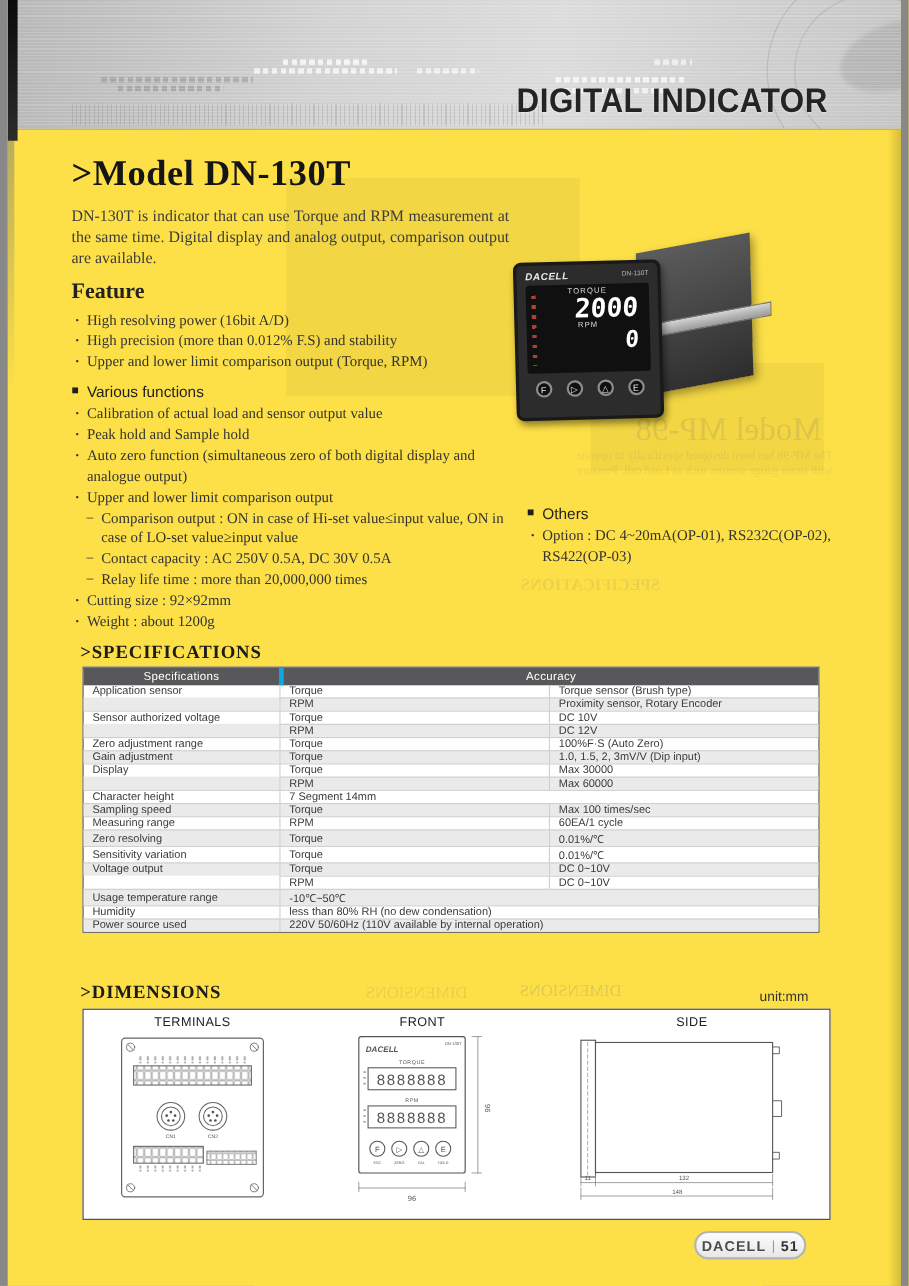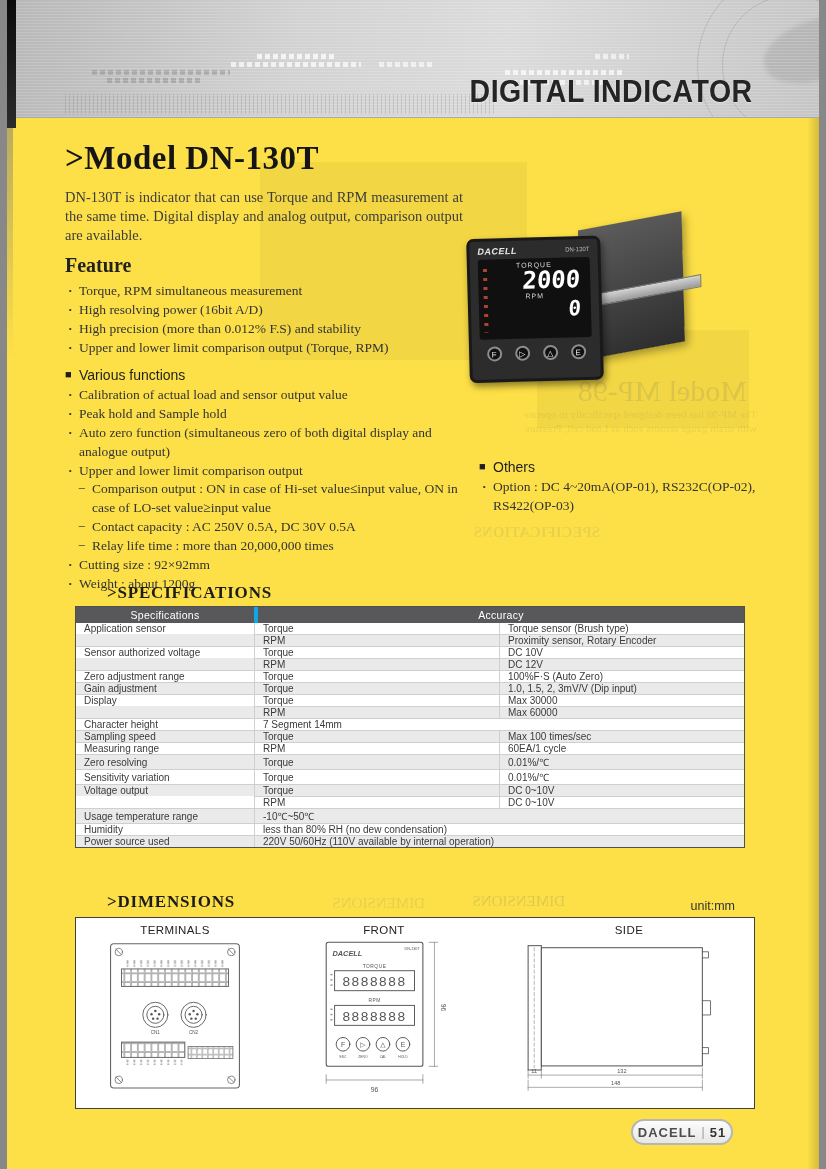--- a/index.html
+++ b/index.html
@@ -141,7 +141,6 @@
     <h1>&gt;Model DN-130T</h1>
     <p>DN-130T is indicator that can use Torque and RPM measurement at the same time. Digital display and analog output, comparison output are available.</p>
     <h2>Feature</h2>
-    <div class="b">Torque, RPM simultaneous measurement</div>
     <div class="b">High resolving power (16bit A/D)</div>
     <div class="b">High precision (more than 0.012% F.S) and stability</div>
     <div class="b">Upper and lower limit comparison output (Torque, RPM)</div>

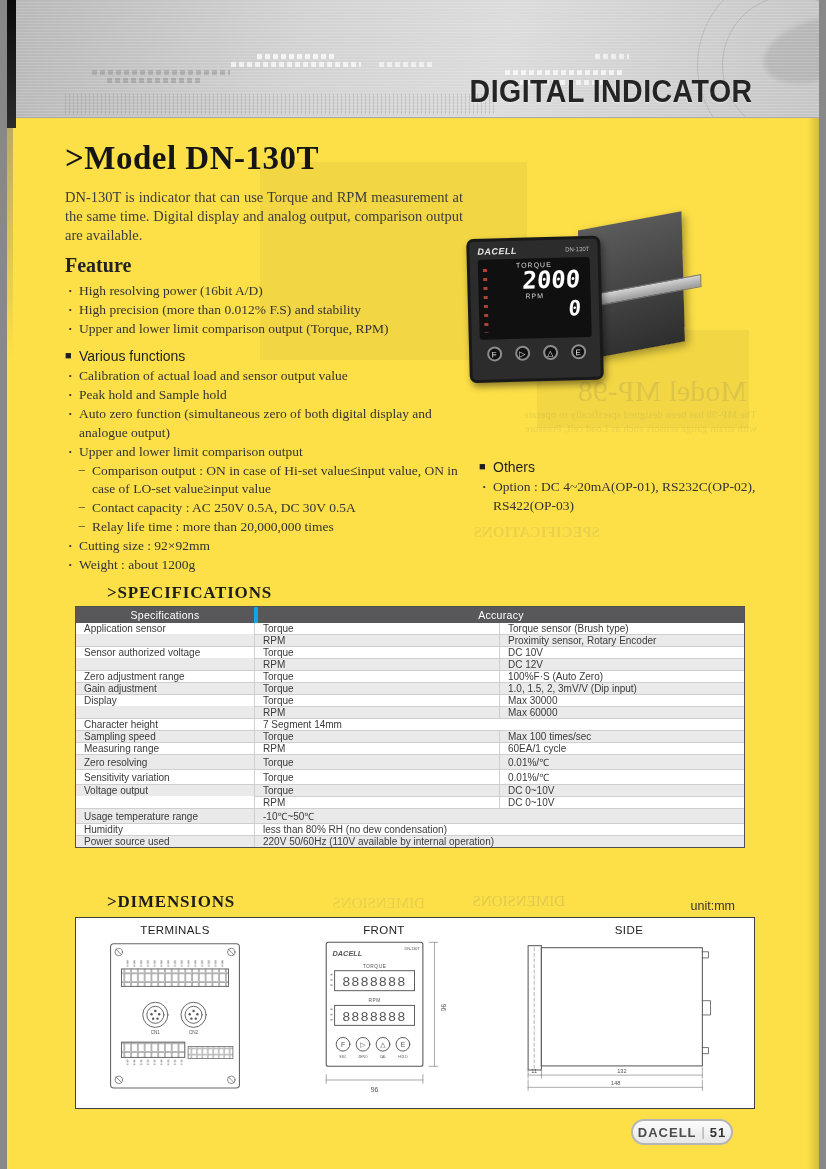--- a/index.html
+++ b/index.html
@@ -70,7 +70,7 @@
 
   
   .sec-h { position:absolute; font-family:"Liberation Serif", serif; font-weight:600; font-size:17px;
-    letter-spacing:.8px; color:#1c1c1c;margin-left:34px; }
+    letter-spacing:.8px; color:#1c1c1c; }
   .unit { position:absolute; right:84px; top:899px; font-size:12.5px; color:#333; }
 
   

